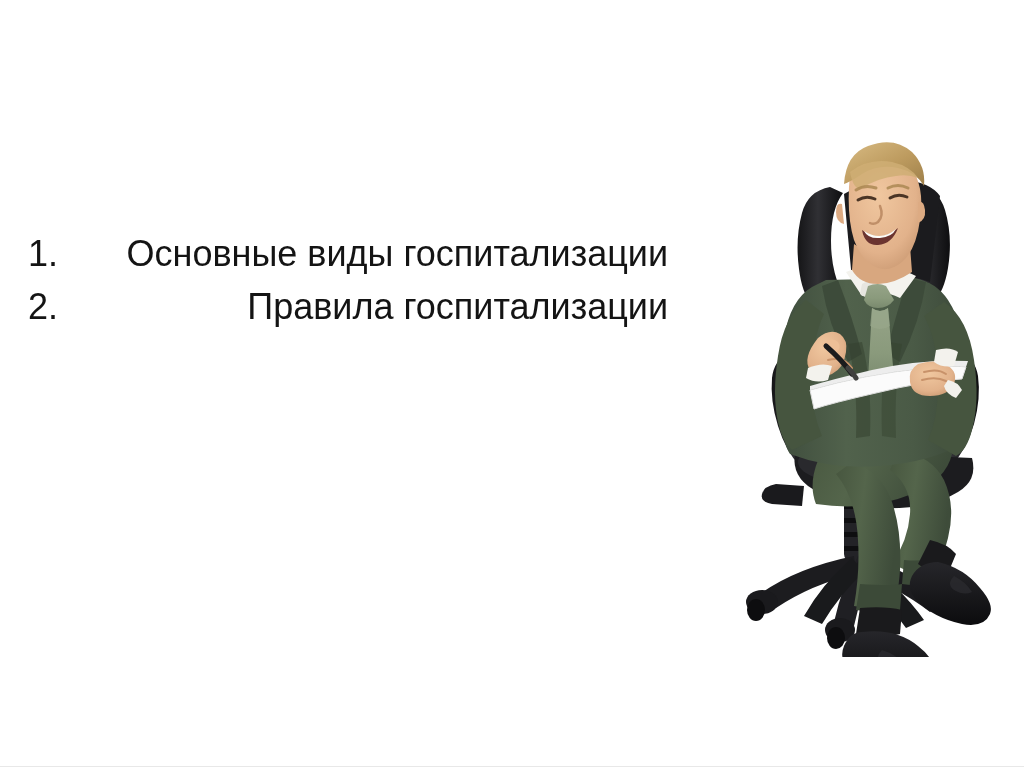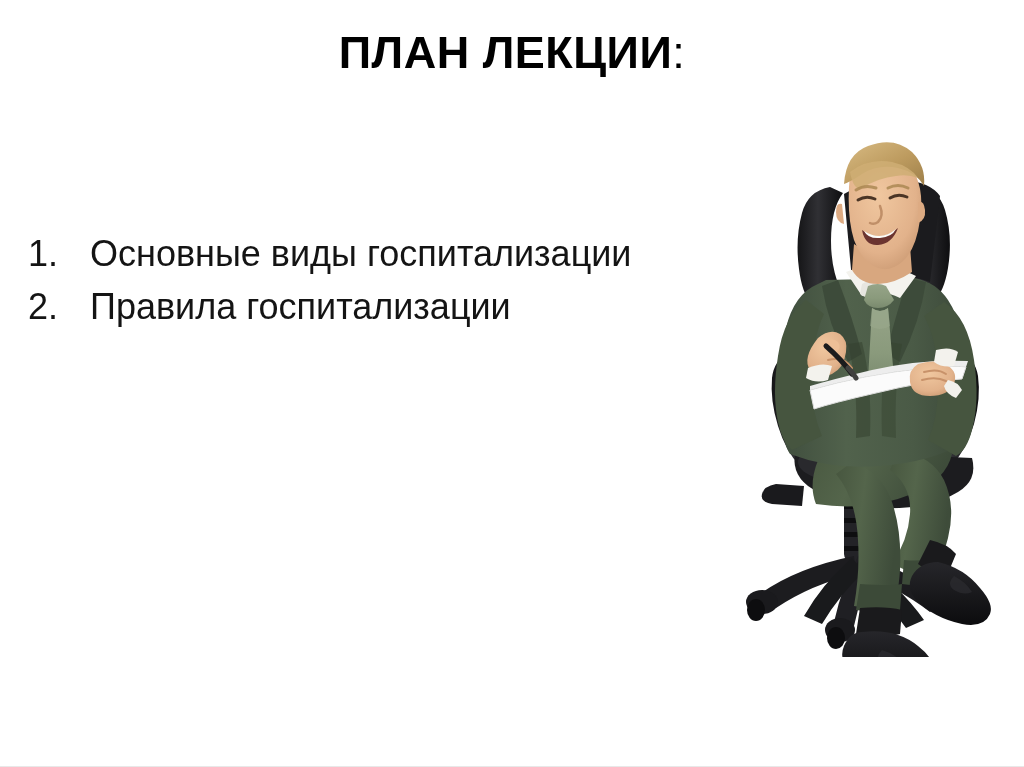--- a/index.html
+++ b/index.html
@@ -86,9 +86,6 @@
 
 <div class="slide">
 
-  <div class="slide-title">
-    <span>ПЛАН ЛЕКЦИИ</span><span class="colon">:</span>
-  </div>
 
   <ul class="body-list">
     <li class="body-item">

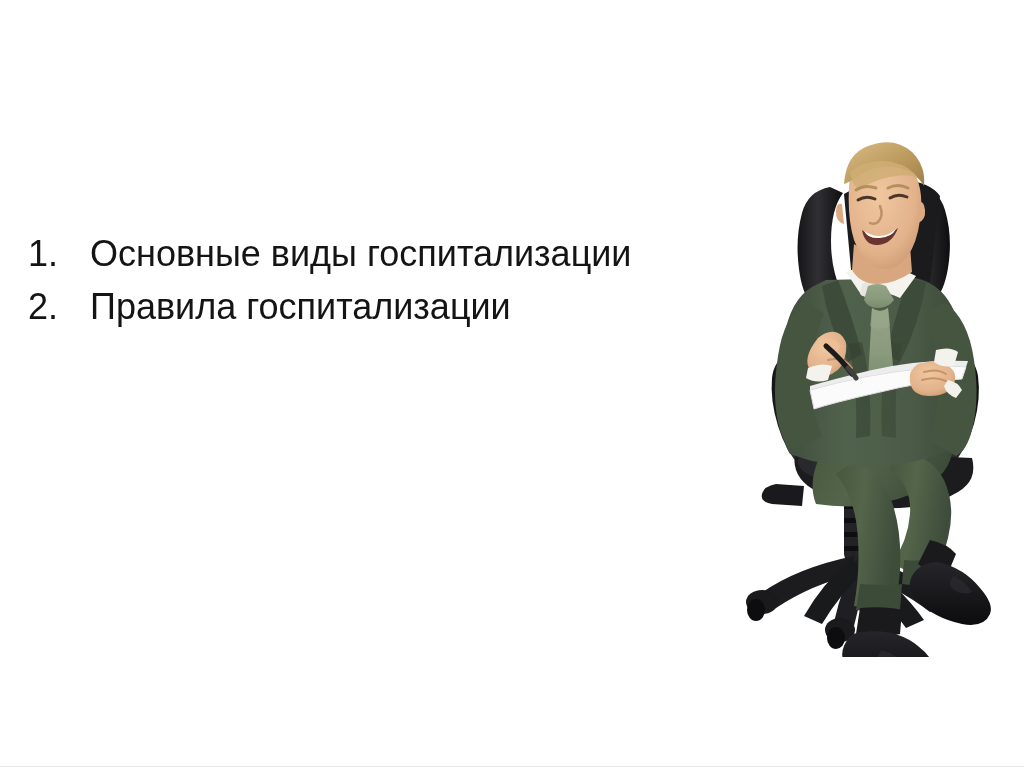--- a/index.html
+++ b/index.html
@@ -65,6 +65,7 @@
   }
   .body-item .item-text {
     flex: 1 1 auto;
+    text-align: right;
   }
 
   

